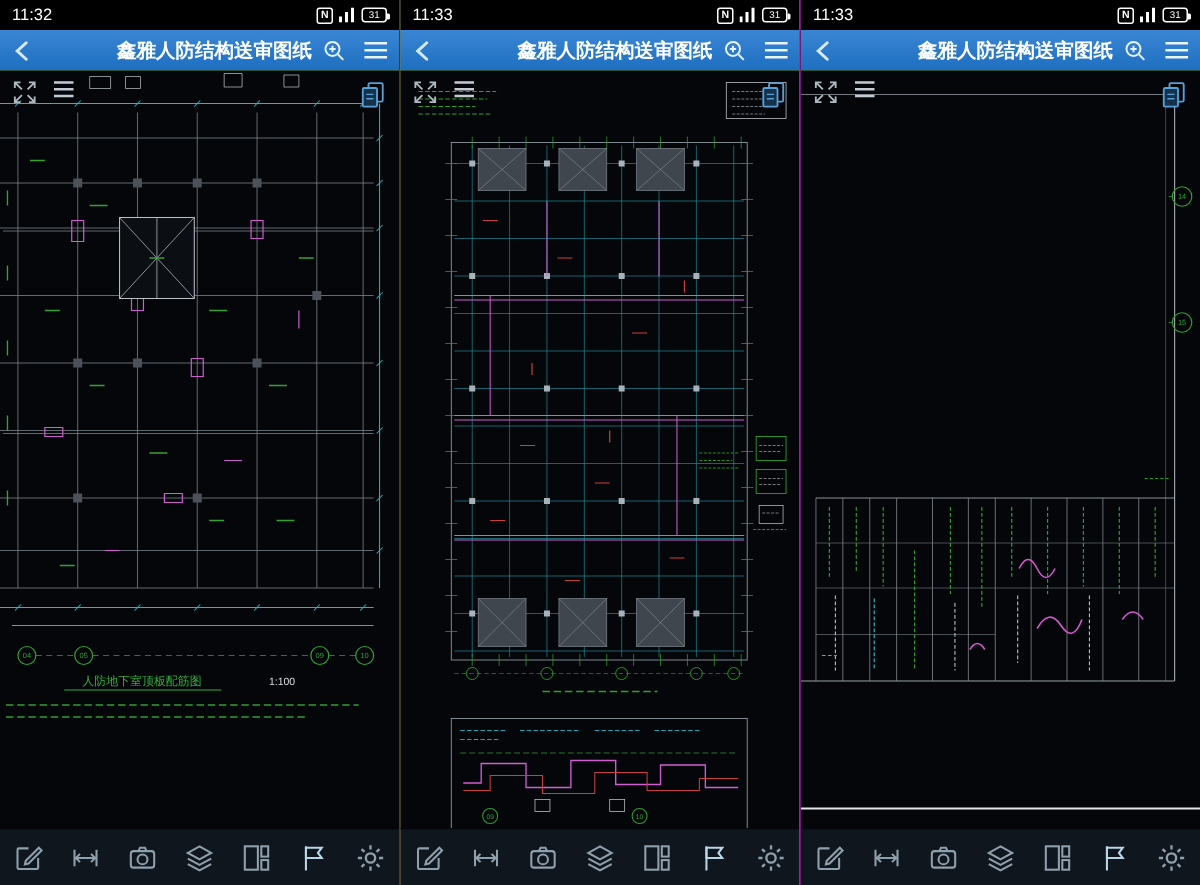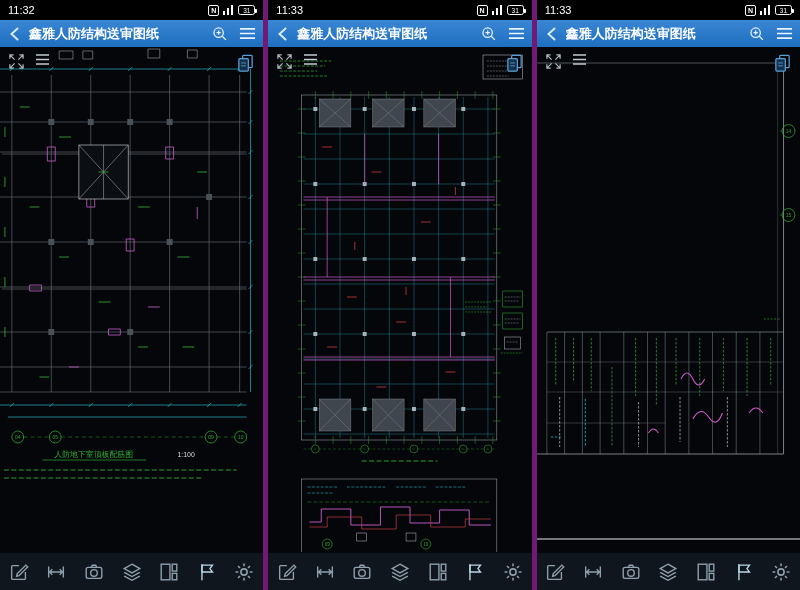--- a/index.html
+++ b/index.html
@@ -7,7 +7,7 @@
     font-family:"Liberation Sans", sans-serif; }
   .phones { display:flex; width:800px; height:590px; }
   .phone { flex:1; display:flex; flex-direction:column; background:#84cc16; position:relative; }
-  .phone + .phone { border-left:5px solid #701a75; }
+  .phone + .phone { border-left:1px solid #701a75; }
 
   
   .statusbar { height:20px; background:#000; color:#fff; display:flex;

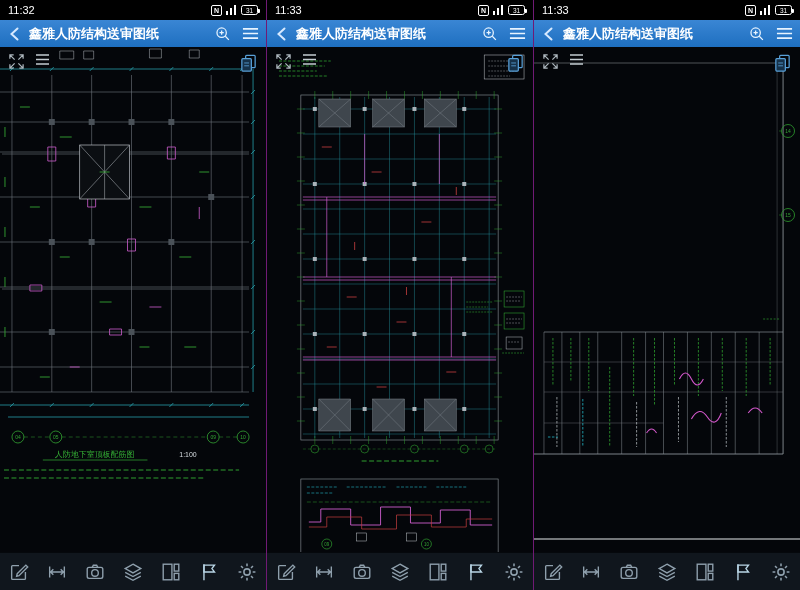--- a/index.html
+++ b/index.html
@@ -23,7 +23,7 @@
   
   .header { height:27px; background:linear-gradient(#3a86d4,#1e6fc0); display:flex;
     align-items:center; padding:0 7px; gap:6px; }
-  .title { flex:1; text-align:left; color:#fff; font-size:13px; font-weight:bold;
+  .title { flex:1; text-align:right; color:#fff; font-size:13px; font-weight:bold;
     white-space:nowrap; overflow:hidden; }
   .hicons { display:flex; align-items:center; gap:11px; }
 

